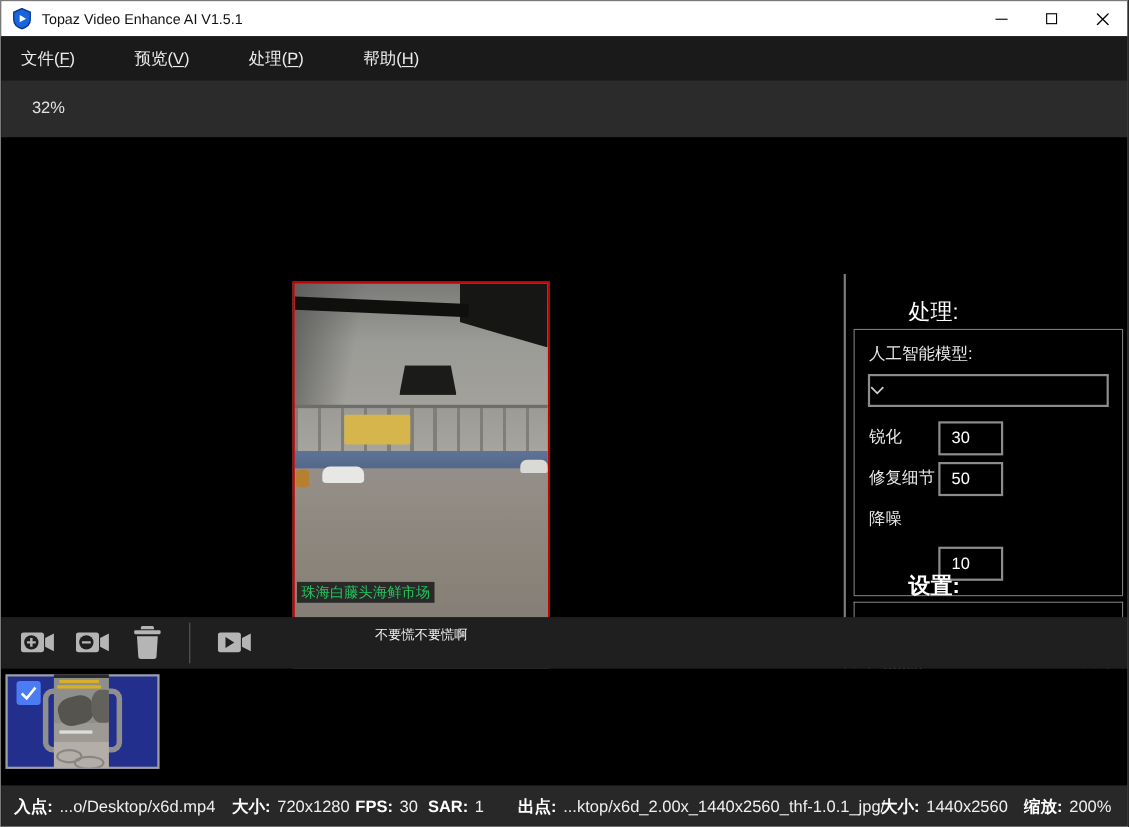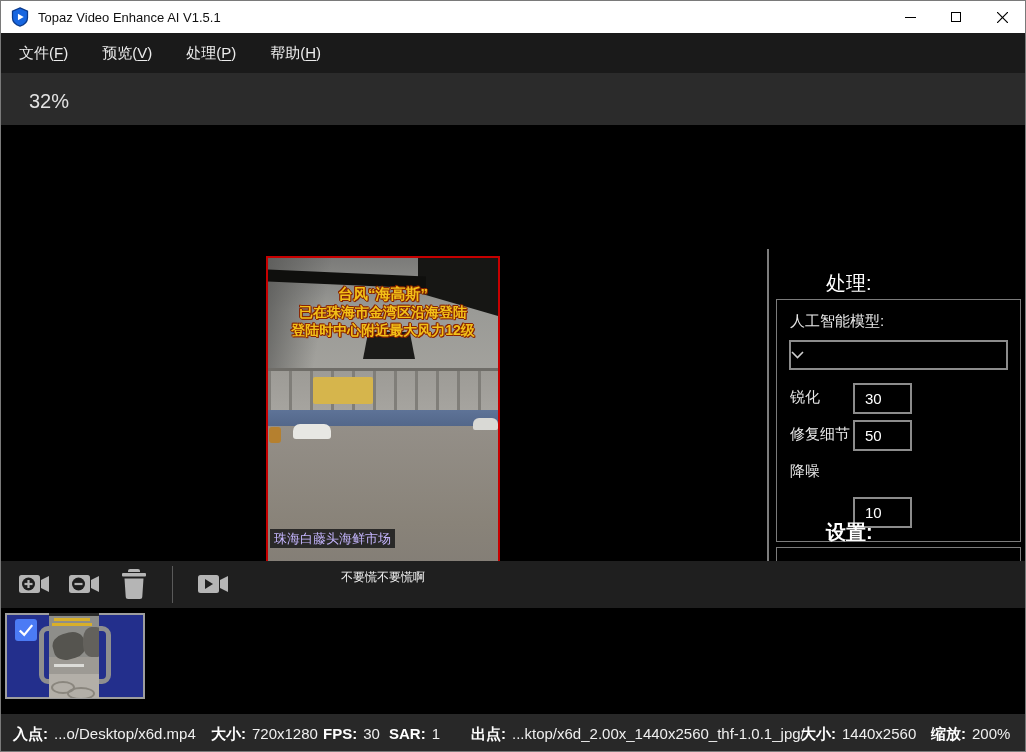--- a/index.html
+++ b/index.html
@@ -21,7 +21,7 @@
   .max-glyph { width:10px; height:10px; border:1px solid #000; }
 
   
-  .menubar { position:absolute; left:0; top:32px; width:100%; height:40px; background:#1a1a1a; display:flex; align-items:center; padding-left:14px; }
+  .menubar { position:absolute; left:0; top:32px; width:100%; height:40px; background:#1a1a1a; display:flex; align-items:center; padding-left:14px;gap:20px; }
   .menu-item { color:#ececec; font-size:15px; margin-right:26px; padding:2px 4px; }
   .mn-key { text-decoration: underline; text-underline-offset:2px; }
 

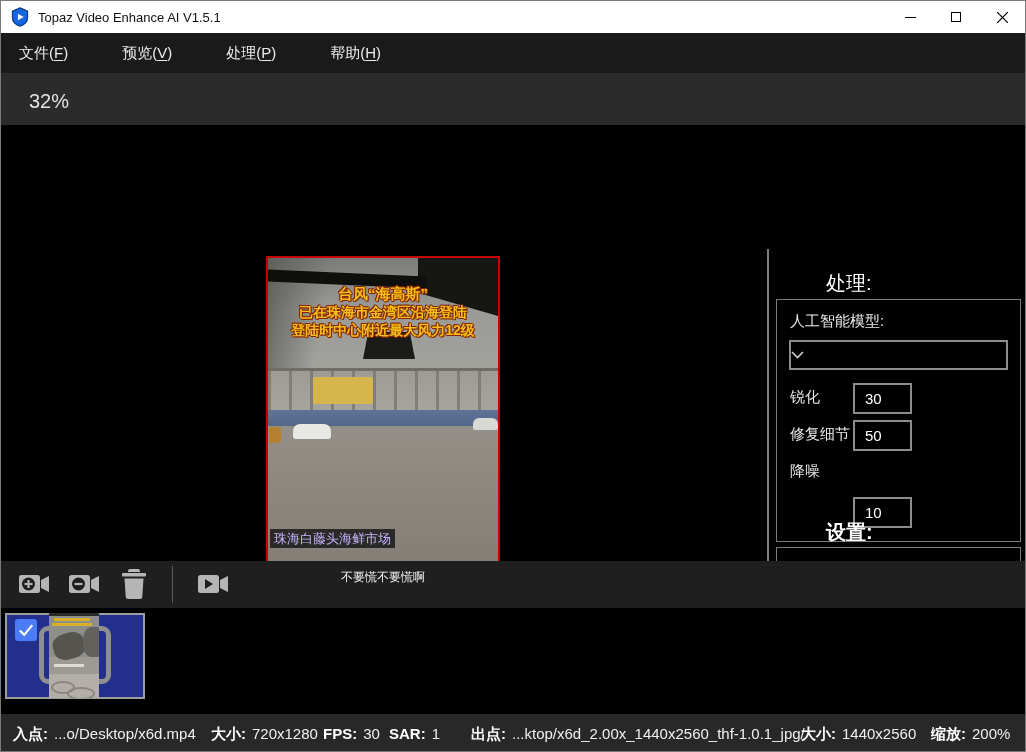--- a/index.html
+++ b/index.html
@@ -27,7 +27,7 @@
 
   
   .toolbar { position:absolute; left:0; top:72px; width:100%; height:52px; background:#2b2b2b; }
-  .zoom-label { position:absolute; left:28px; top:17px; color:#e2e2e2; font-size:20px; }
+  .zoom-label { position:absolute; left:28px; top:17px; color:#e2e2e2; font-size:15px; }
   .circle-btn { position:absolute; top:86px; width:26px; height:26px; border-radius:50%; background:#bfbfbf; display:flex; align-items:center; justify-content:center; }
   .slider { position:absolute; left:192px; top:85px; width:208px; height:28px; }
   .slider .track { position:absolute; left:0; top:10px; width:100%; height:8px; background:#14847e; border-radius:2px; }

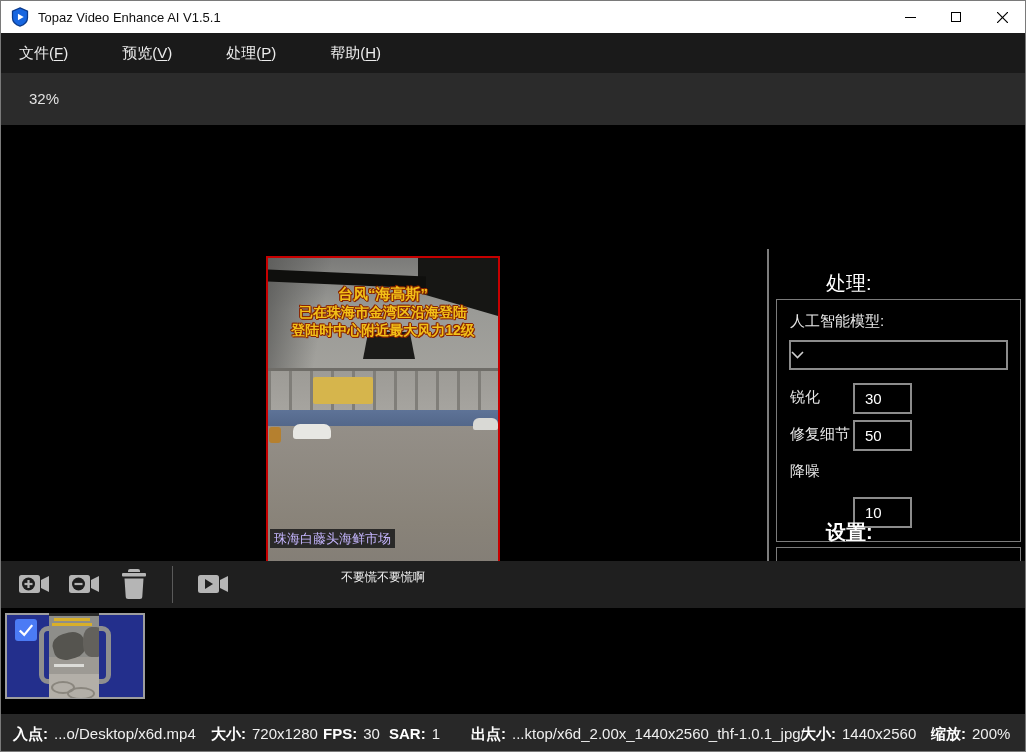--- a/index.html
+++ b/index.html
@@ -217,11 +217,6 @@
       <div class="v-topdark"></div>
       <div class="v-awning"></div>
       <div class="v-hang"></div>
-      <div class="v-captions">
-        <div class="v-cap1">台风“海高斯”</div>
-        <div class="v-cap2">已在珠海市金湾区沿海登陆</div>
-        <div class="v-cap2">登陆时中心附近最大风力12级</div>
-      </div>
       <div class="v-bridge"></div>
       <div class="v-billboard"></div>
       <div class="v-bluewall"></div>

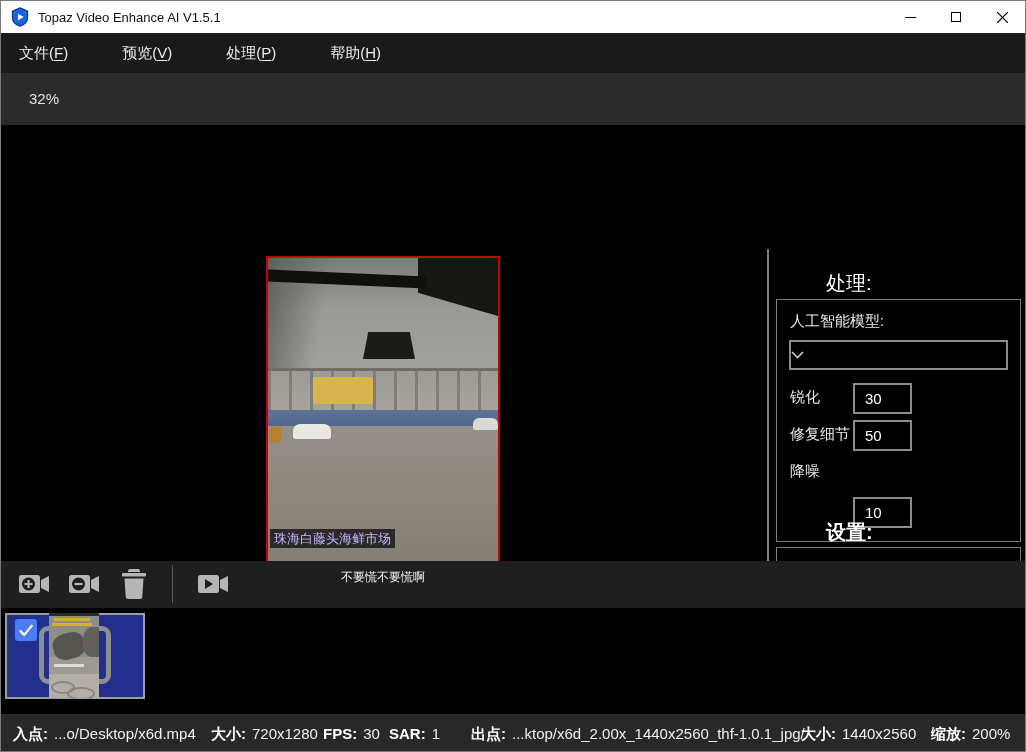--- a/index.html
+++ b/index.html
@@ -66,7 +66,7 @@
   .v-car1 { position:absolute; left:25px; top:166px; width:38px; height:15px; background:#e7e7e3; border-radius:7px 7px 3px 3px; }
   .v-car2 { position:absolute; left:205px; top:160px; width:25px; height:12px; background:#d9d9d5; border-radius:6px 6px 2px 2px; }
   .v-orange { position:absolute; left:1px; top:169px; width:12px; height:16px; background:#b5802f; border-radius:3px; }
-  .v-tag { position:absolute; left:2px; top:271px; background:rgba(34,34,34,0.92); color:#c4b5fd; font-size:13px; line-height:19px; padding:0 4px; z-index:3; }
+  .v-tag { position:absolute; left:2px; top:271px; background:rgba(34,34,34,0.92); color:#22c55e; font-size:13px; line-height:19px; padding:0 4px; z-index:3; }
   .v-sub { position:absolute; left:0; top:311px; width:100%; text-align:center; color:#f2f2f2; font-size:12px; z-index:3;
     text-shadow: 1px 0 #222, -1px 0 #222, 0 1px #222, 0 -1px #222; }
   .v-blob { position:absolute; left:98px; top:372px; width:66px; height:39px; background:#3a3731; border-radius:10px 12px 0 0; }

